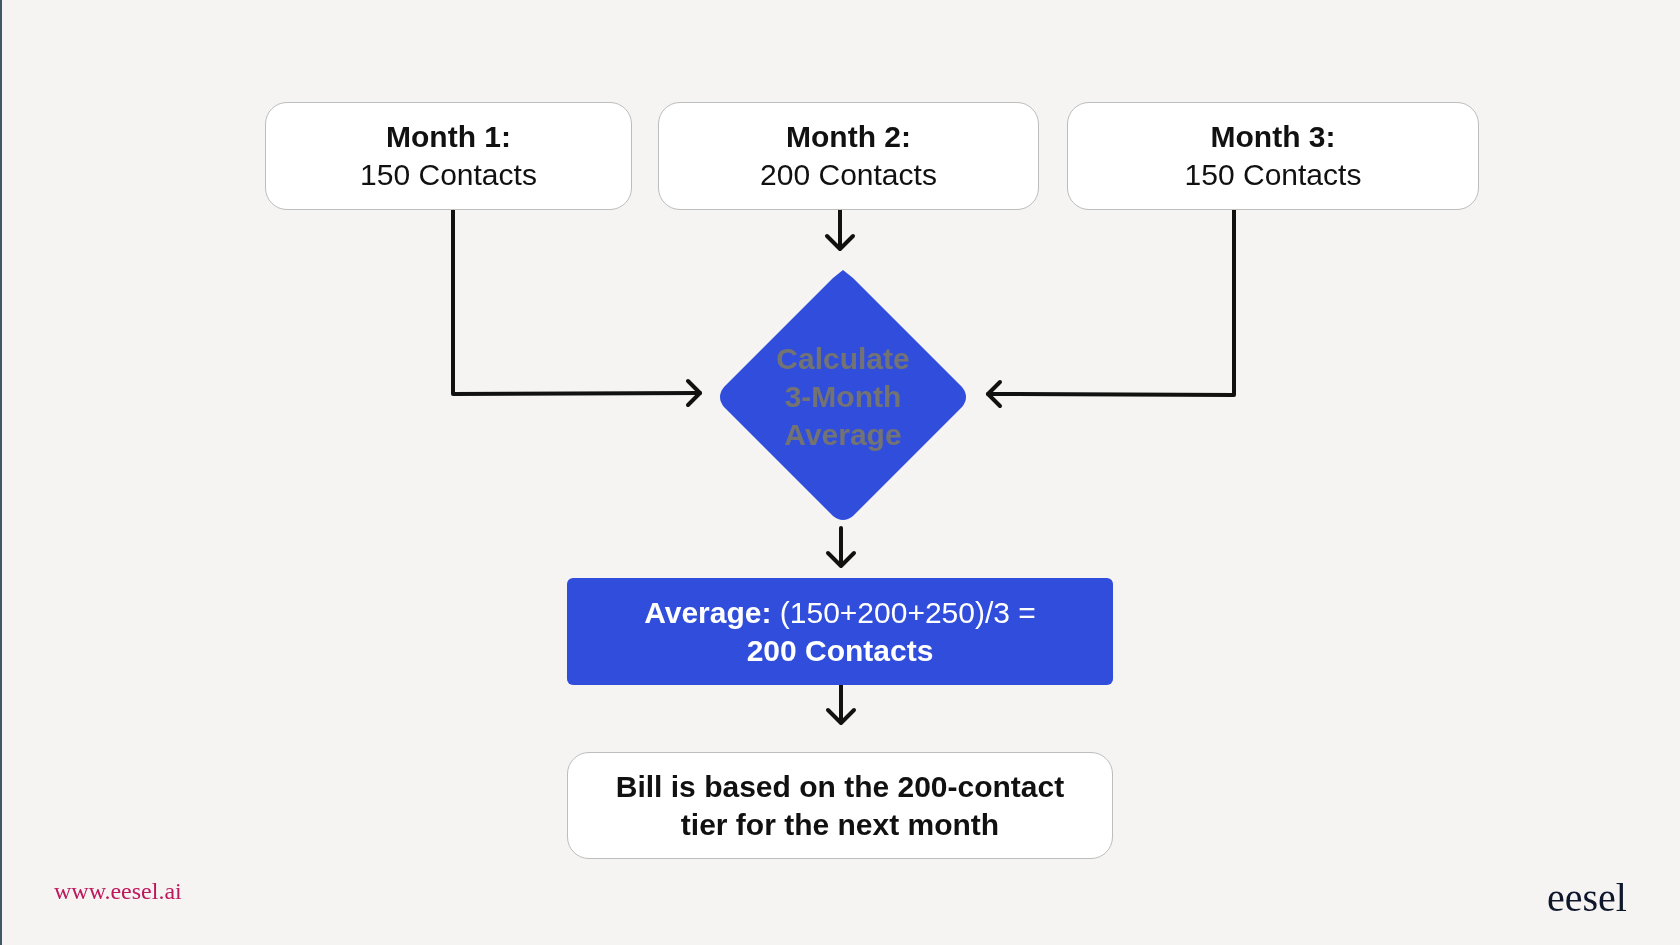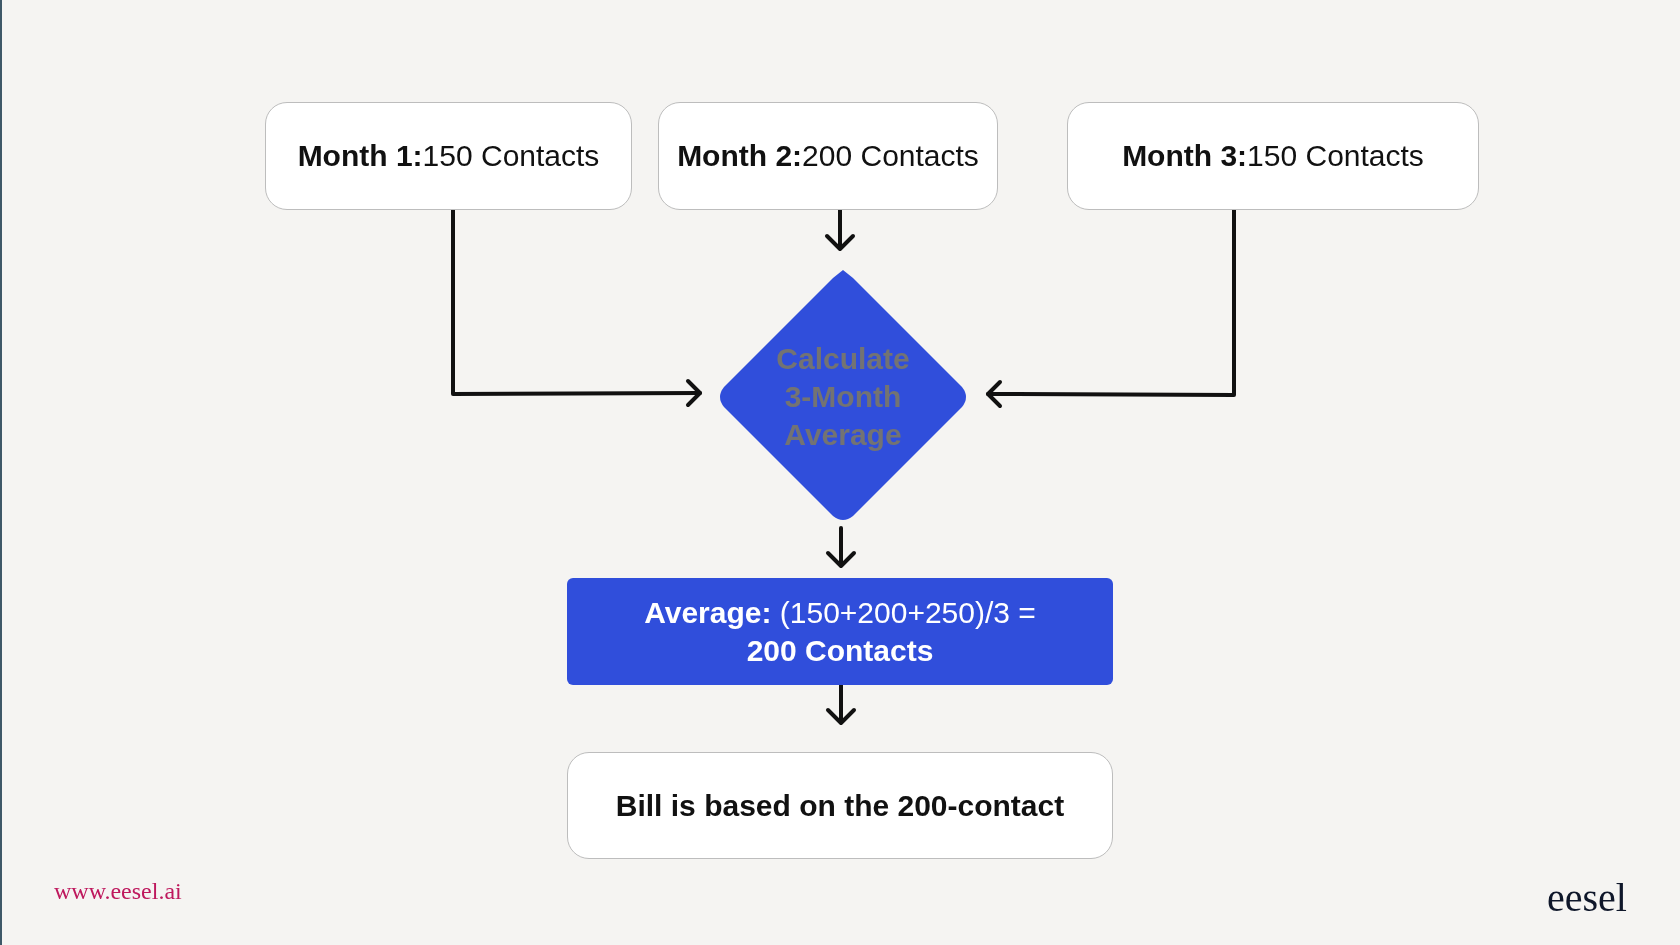--- a/index.html
+++ b/index.html
@@ -13,7 +13,7 @@
   .box {
     position:absolute; box-sizing:border-box;
     background:#FFFFFF; border:1px solid #BDBDBD; border-radius:22px;
-    display:flex; flex-direction:row; align-items:center; justify-content:center;
+    display:flex; flex-direction:column; align-items:center; justify-content:center;
     text-align:center; font-size:30px; line-height:38px;
   }
   .box .title { font-weight:bold; }

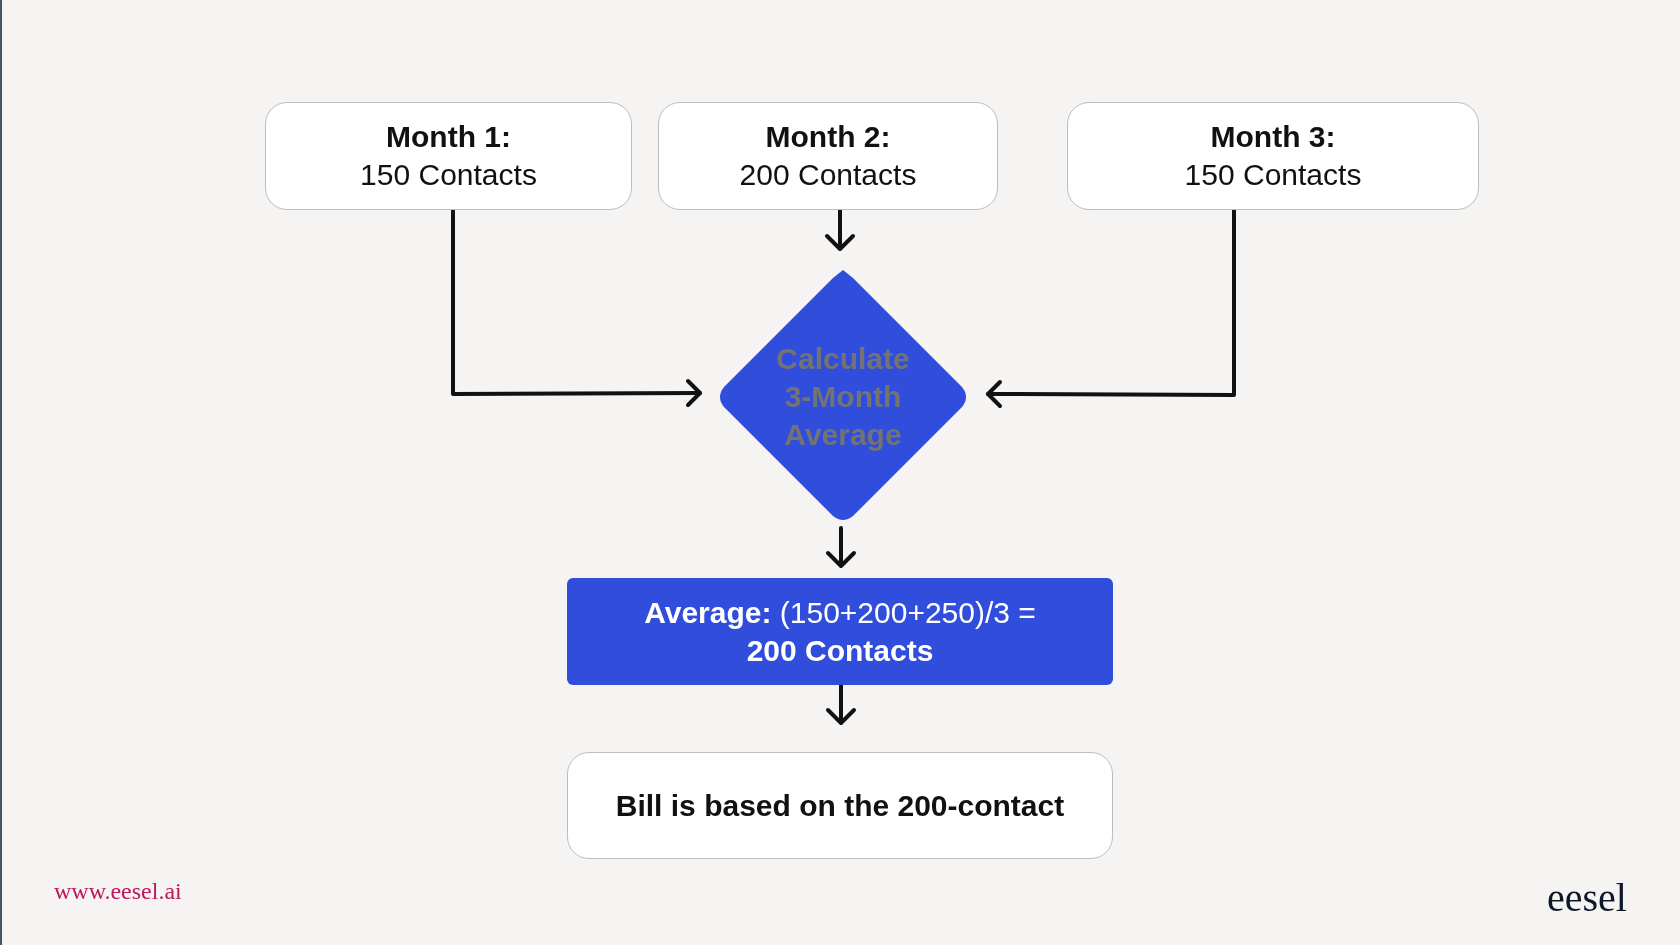--- a/index.html
+++ b/index.html
@@ -70,7 +70,7 @@
   <div class="title">Month 1:</div>
   <div>150 Contacts</div>
 </div>
-<div class="box" style="left:658px; top:102px; width:340px; height:108px;">
+<div class="box" style="left:658px; top:102px; width:381px; height:108px;">
   <div class="title">Month 2:</div>
   <div>200 Contacts</div>
 </div>

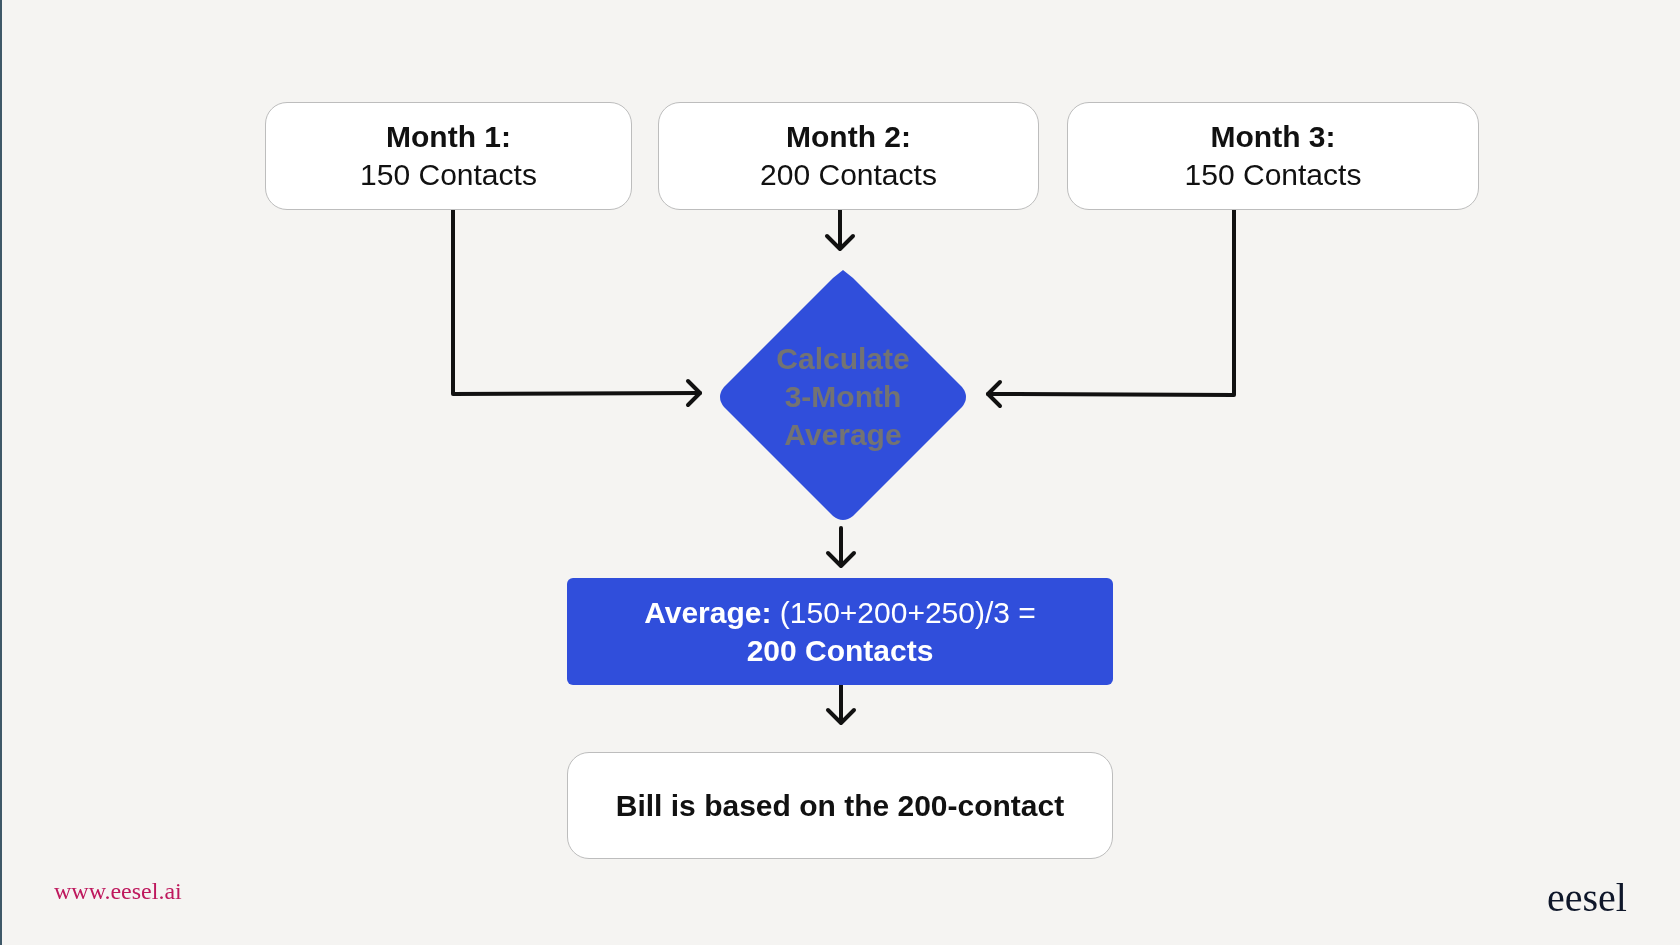--- a/index.html
+++ b/index.html
@@ -99,6 +99,7 @@
 
 <div class="box" style="left:567px; top:736px; width:546px; height:107px; font-weight:bold;margin-top:16px;">
   <div>Bill is based on the 200-contact</div>
+  <div>tier for the next month</div>
 </div>
 
 <div class="footer-url">www.eesel.ai</div>

